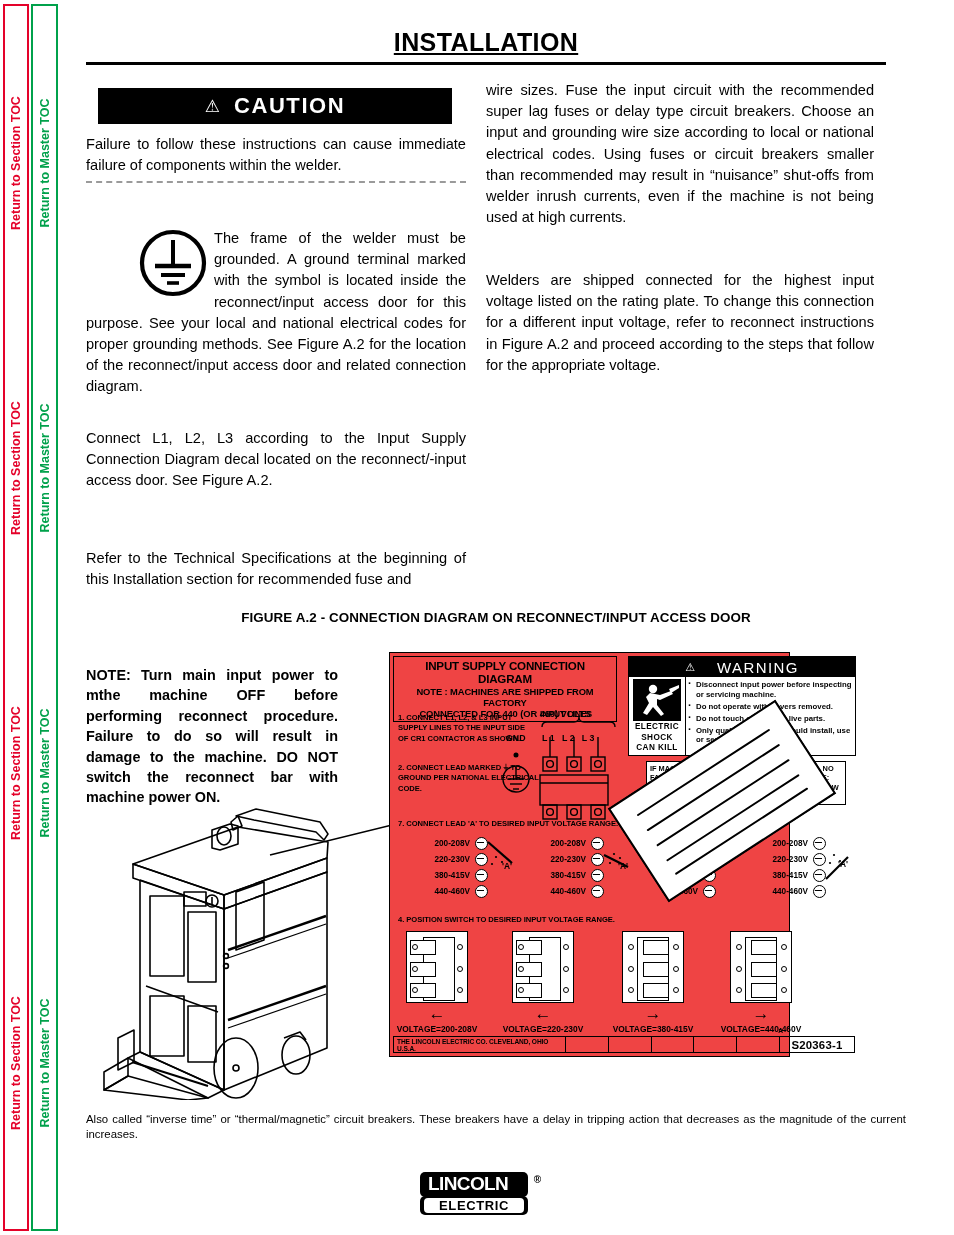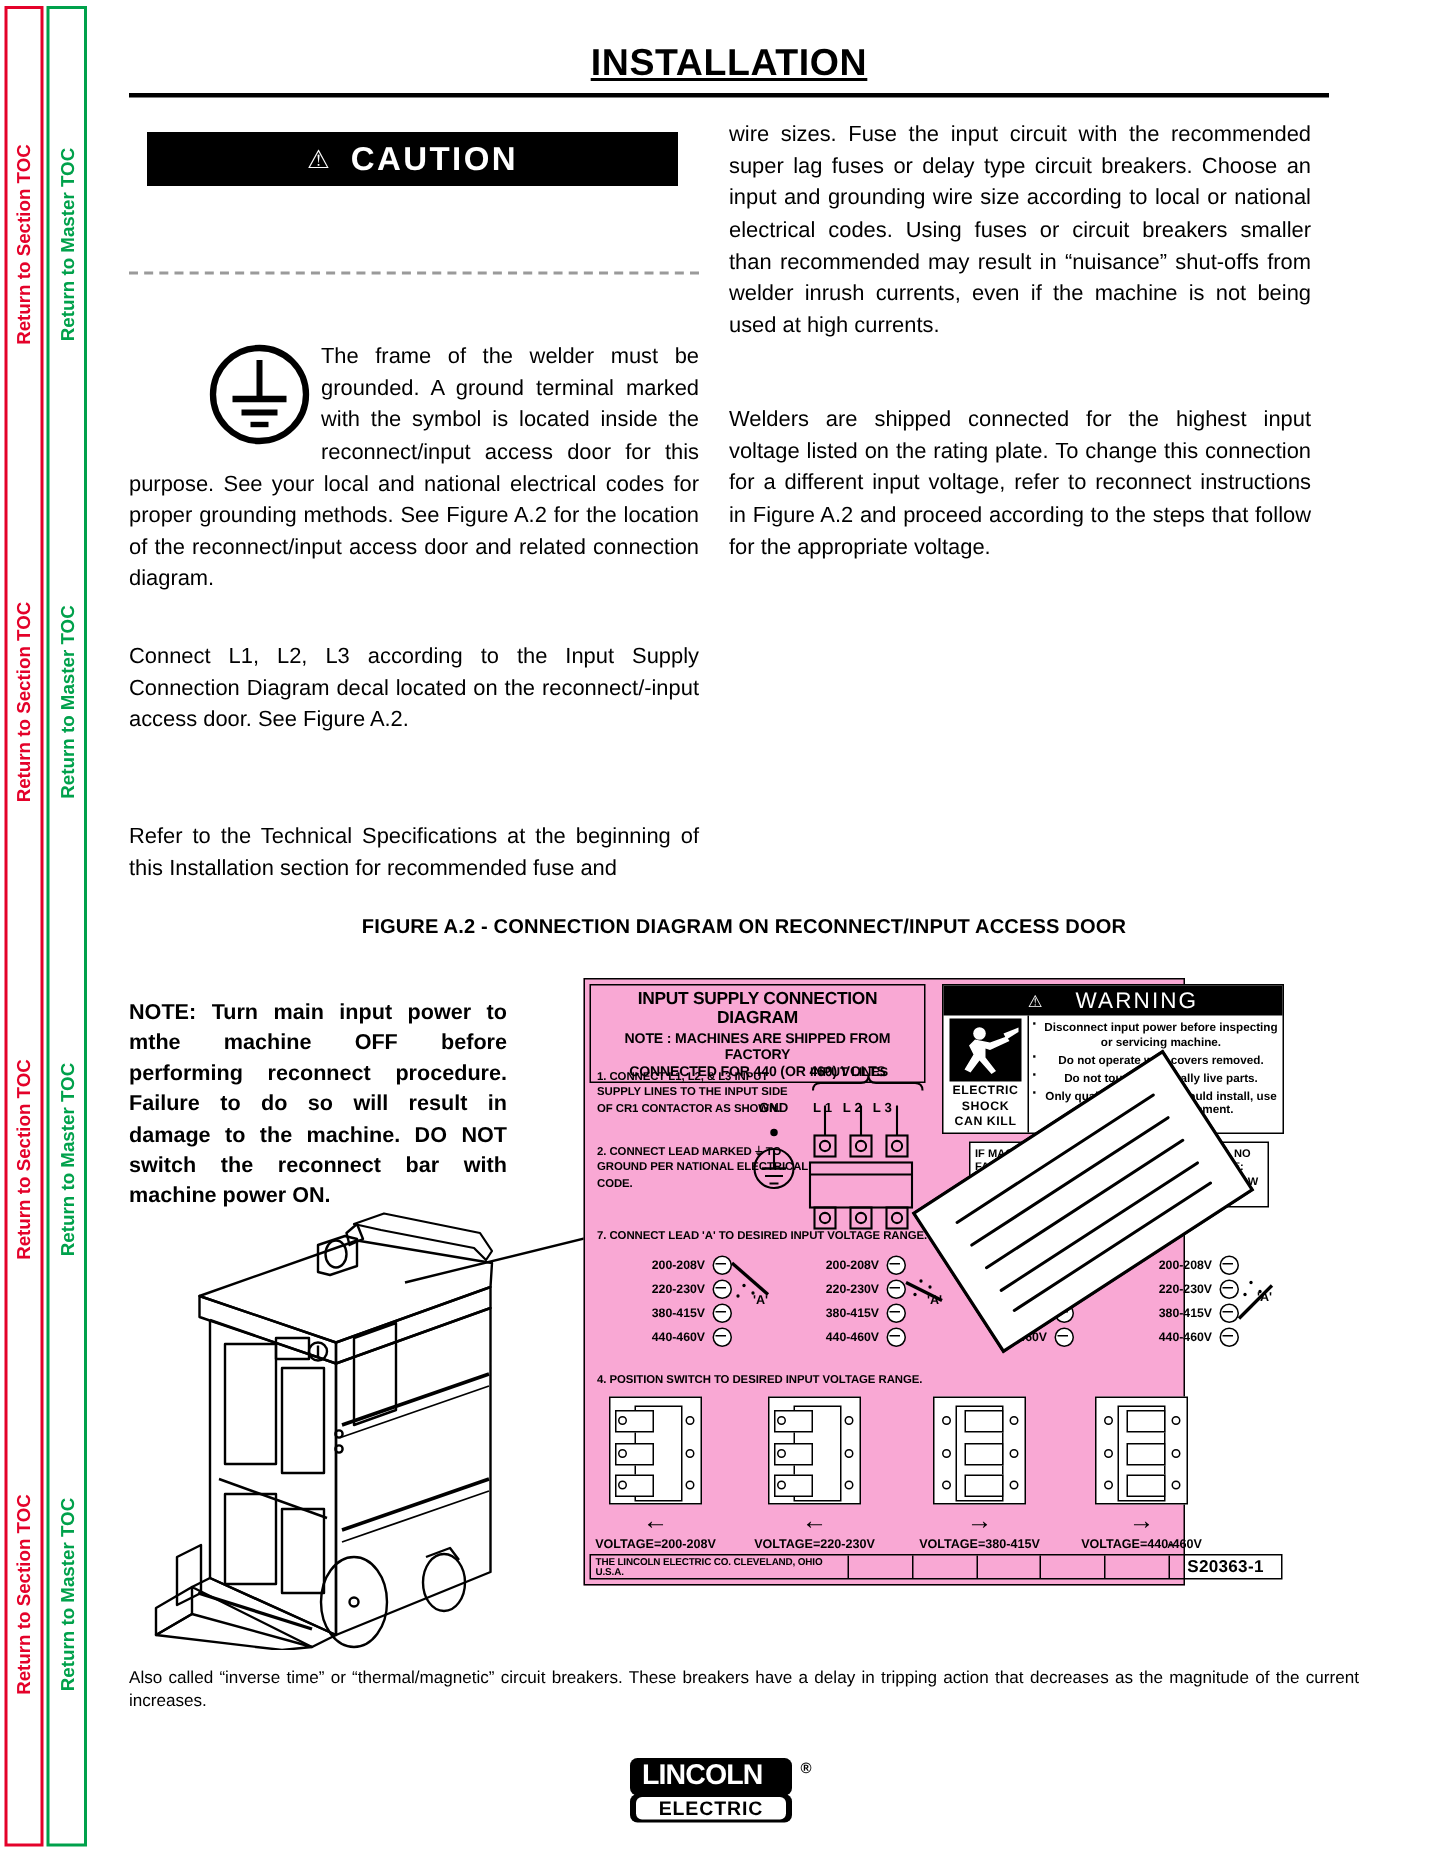--- a/index.html
+++ b/index.html
@@ -196,6 +196,7 @@
     <span class="tri">⚠</span>
     <span class="txt">CAUTION</span>
   </div>
+  <div id="caution-text">Failure to follow these instructions can cause immediate failure of components within the welder.</div>
   <div id="caution-dash"></div>
 
   <div id="ground-para">

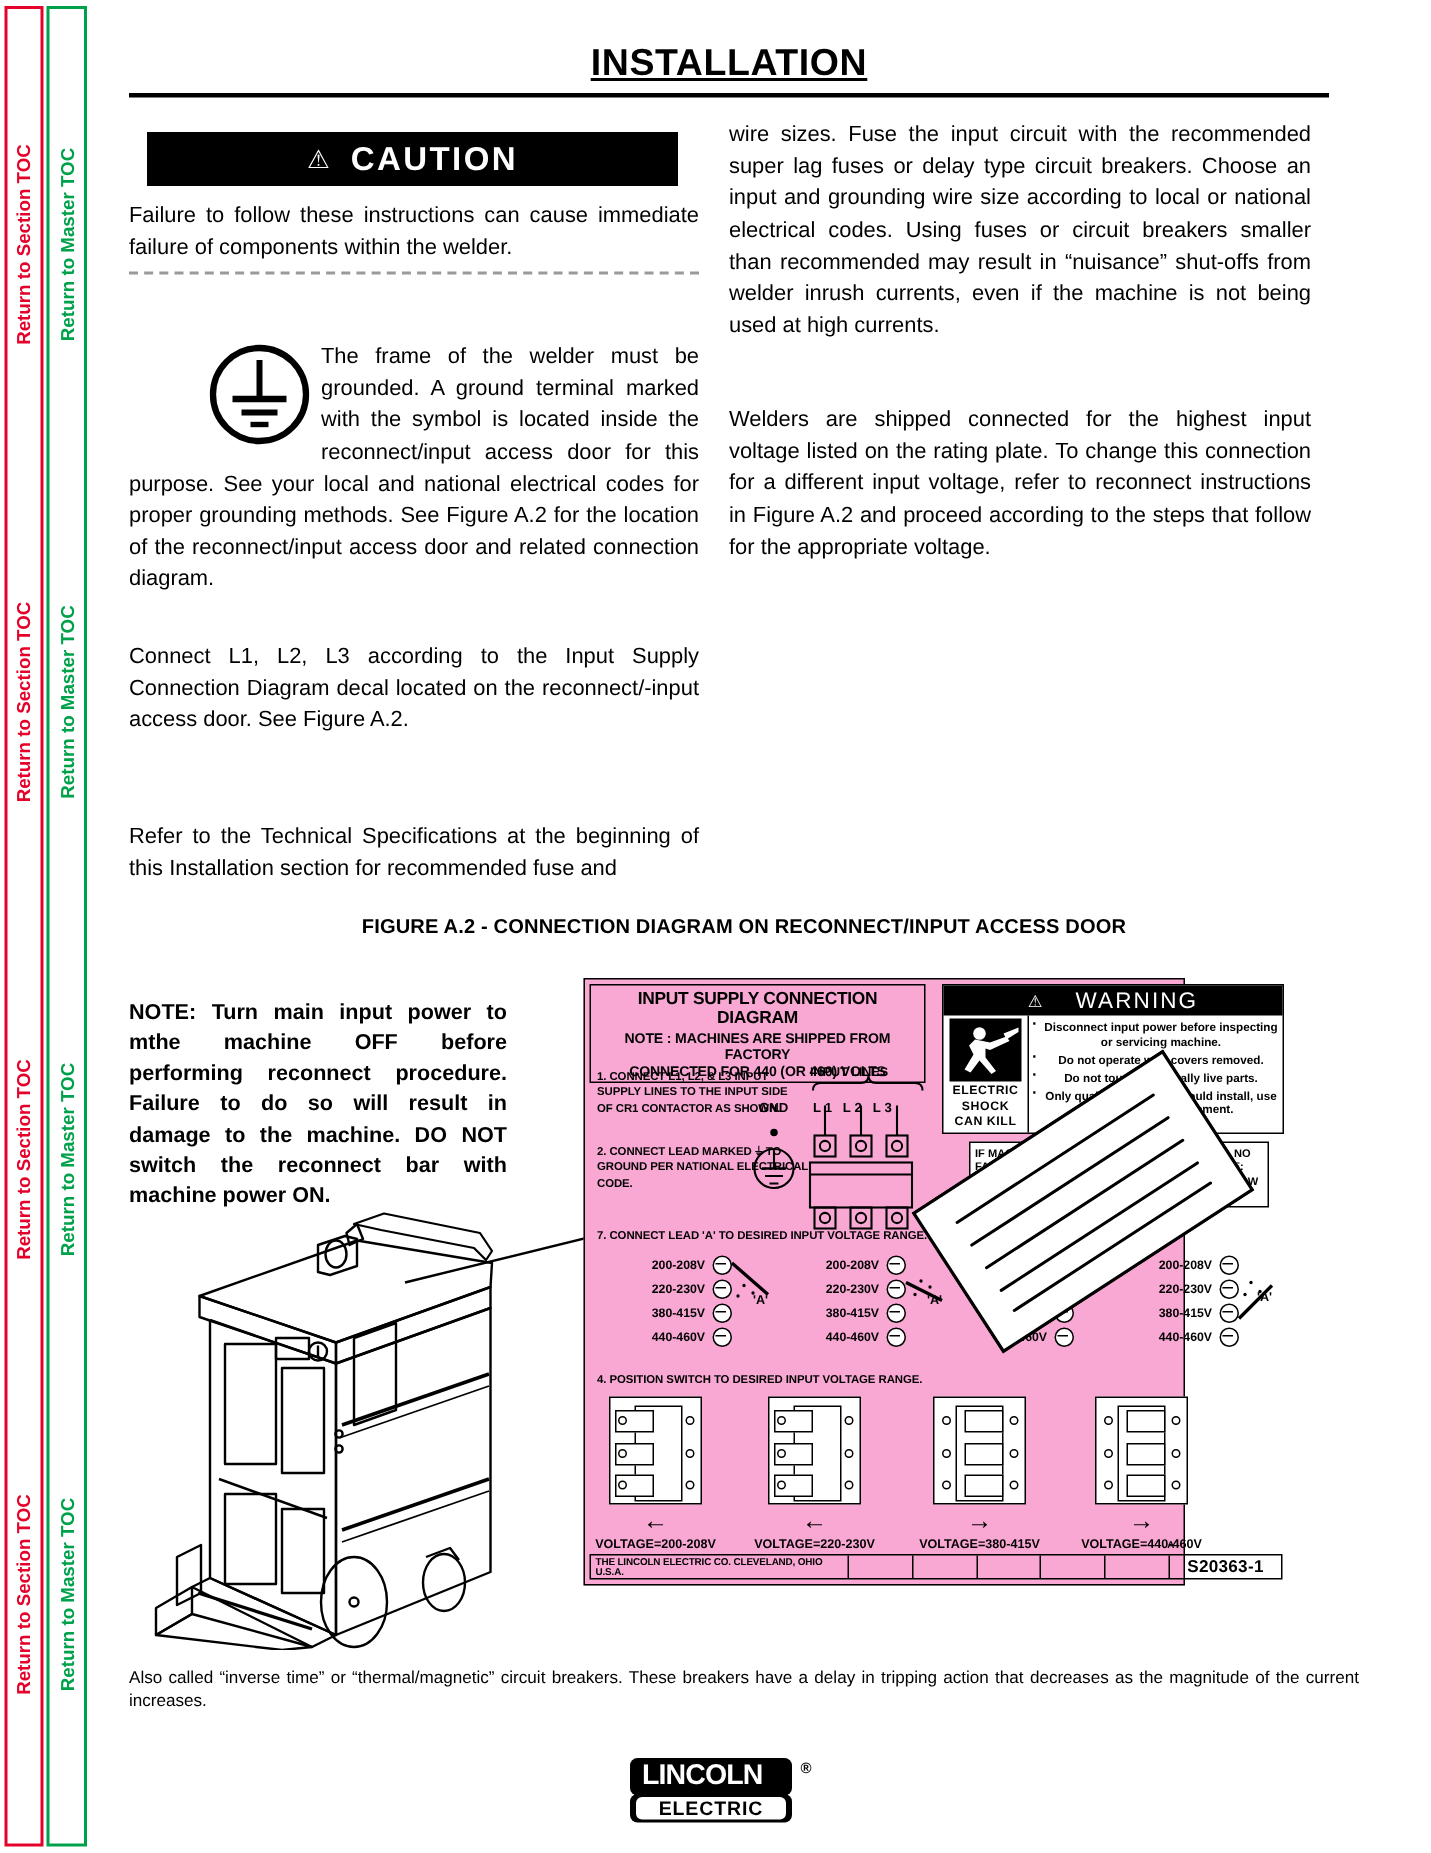--- a/index.html
+++ b/index.html
@@ -77,7 +77,7 @@
   
   #decal{
     position:absolute;left:327px;top:652px;width:401px;height:405px;
-    border:1.6px solid #000;background:#f9a8d4;box-sizing:border-box;
+    border:1.6px solid #000;background:#ef4444;box-sizing:border-box;
   }
   #decal .hdr{
     position:absolute;left:3px;top:3px;width:224px;border:1.4px solid #000;

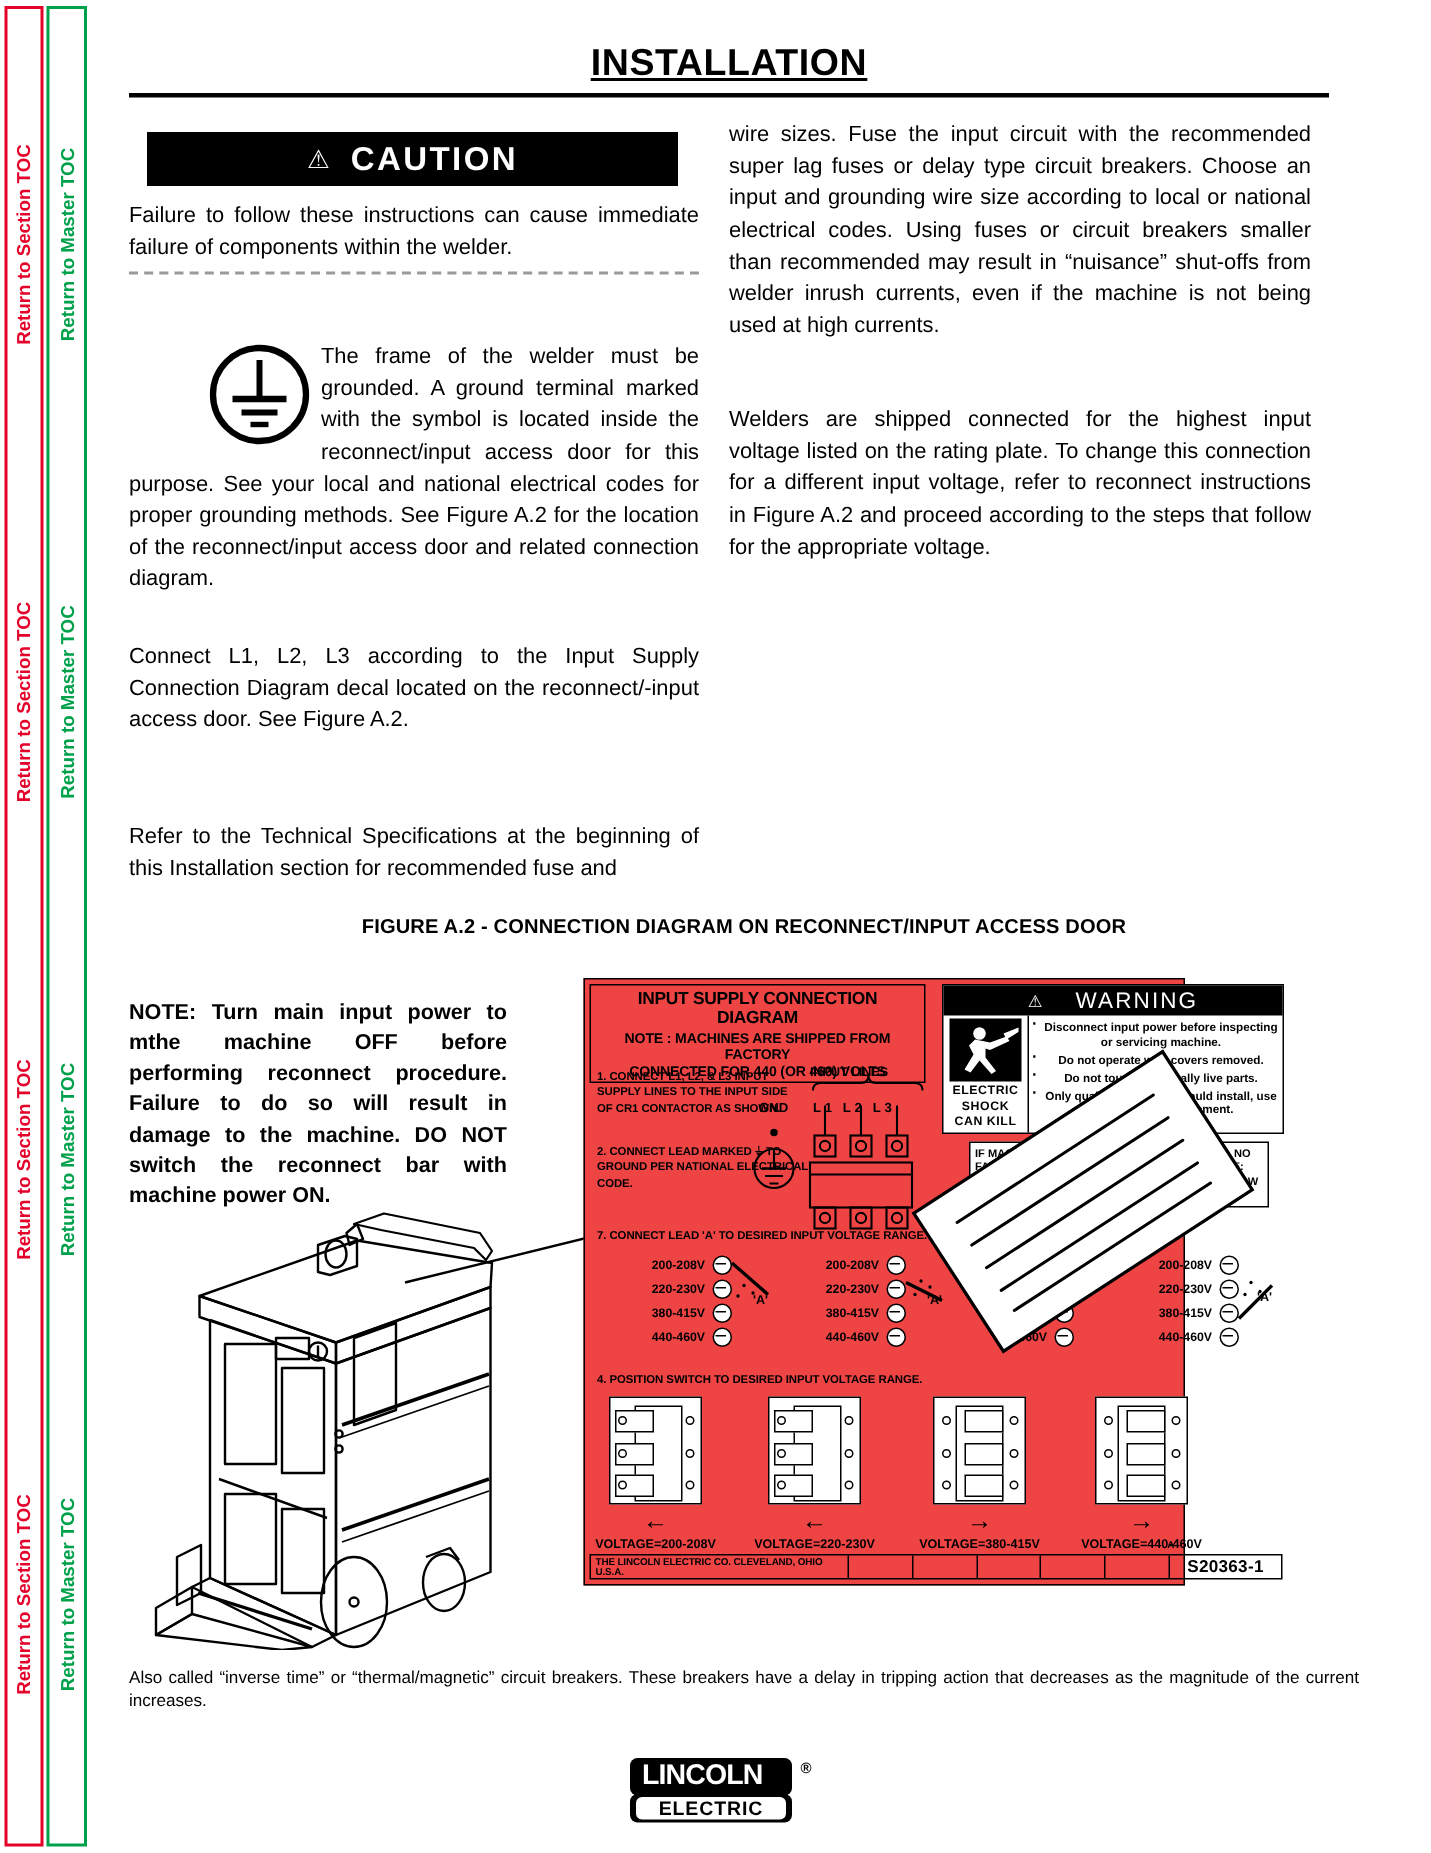--- a/index.html
+++ b/index.html
@@ -110,7 +110,7 @@
   #warn-pic .cap{font-size:8.2px;font-weight:bold;line-height:9.6px;margin-top:1px;letter-spacing:.4px;}
   #warn-list{flex:1;padding:3px 3px 3px 1px;border-left:1.2px solid #000;}
   #warn-list li{font-size:7.8px;line-height:9.6px;font-weight:bold;margin-bottom:2.5px;
-    list-style:none;position:relative;padding-left:9px;text-align:center;}
+    list-style:none;position:relative;padding-left:9px;}
   #warn-list li:before{content:"·";position:absolute;left:1px;top:-1px;font-size:11px;}
   #warn-list ul{margin:0;padding:0;}
 

